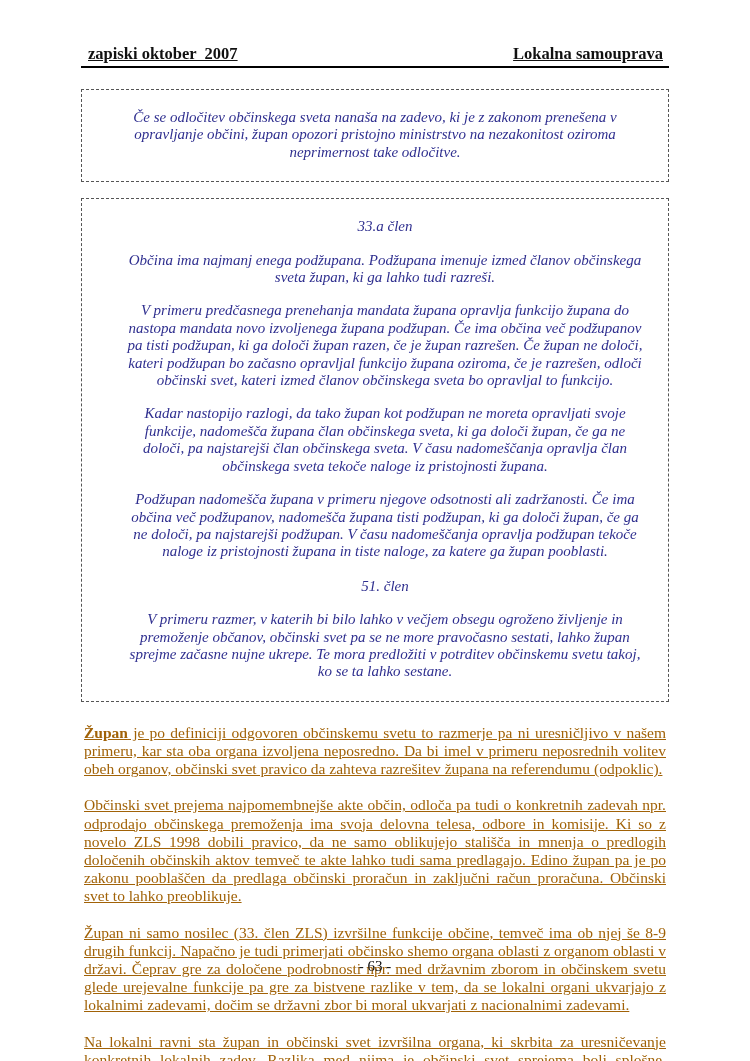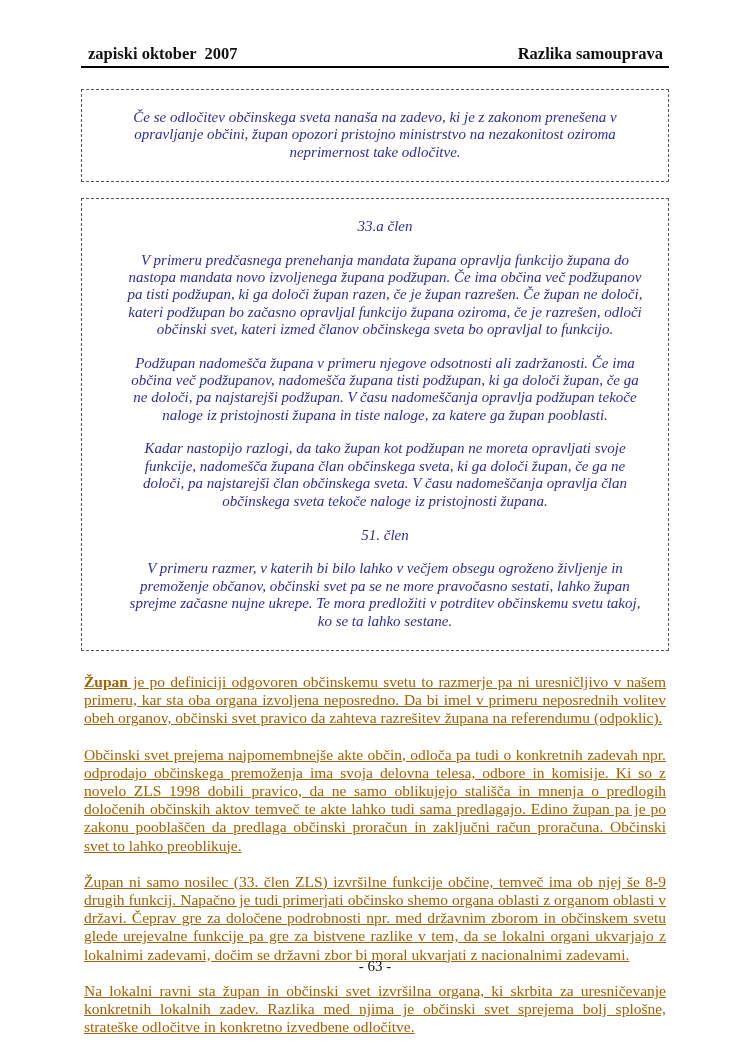--- a/index.html
+++ b/index.html
@@ -28,6 +28,7 @@
     color: #111;
   }
   .page-header span {
+    text-decoration: underline;
     white-space: pre-wrap;
   }
 

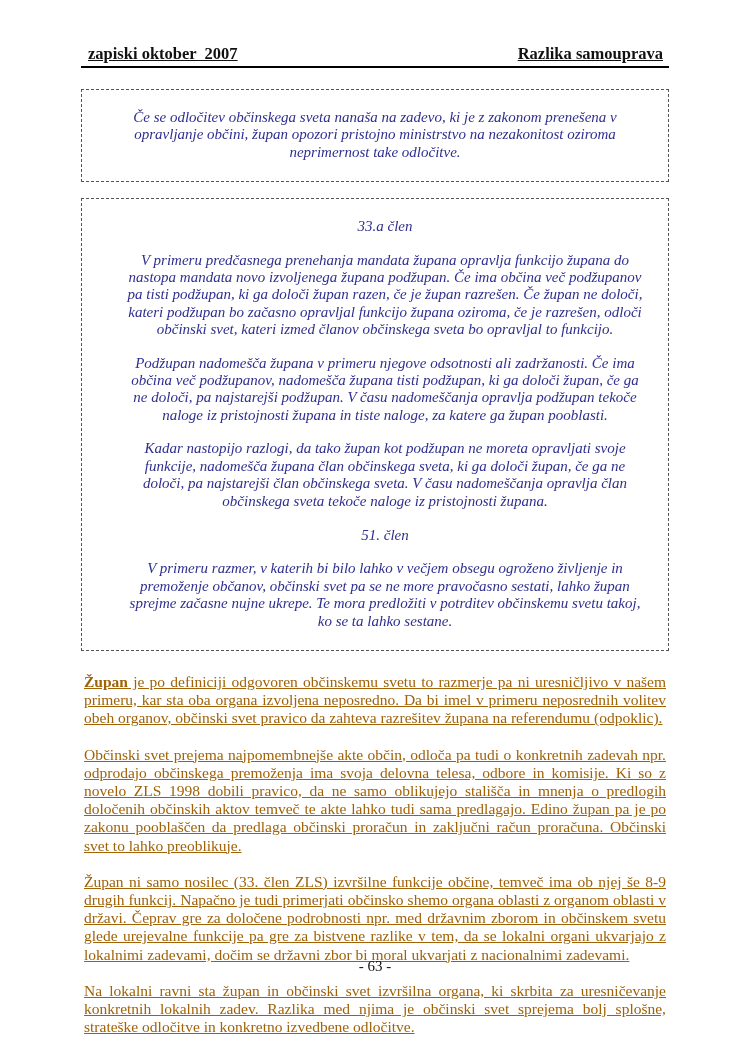--- a/index.html
+++ b/index.html
@@ -78,7 +78,7 @@
 
     <header class="page-header">
       <span>zapiski oktober  2007</span>
-      <span>Razlika samouprava</span>
+      <span>Lokalna samouprava</span>
     </header>
 
     <section class="quote-box box1">

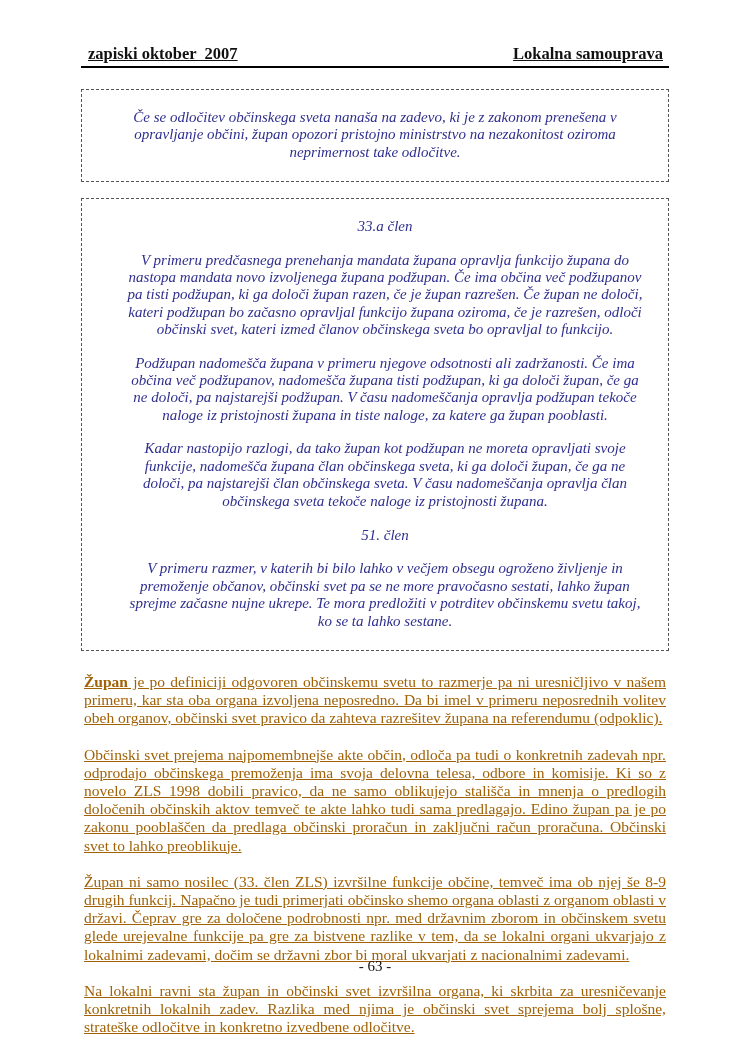--- a/index.html
+++ b/index.html
@@ -87,6 +87,7 @@
 
     <section class="quote-box box2">
       <p>33.a člen</p>
+      <p>Občina ima najmanj enega podžupana. Podžupana imenuje izmed članov občinskega sveta župan, ki ga lahko tudi razreši.</p>
       <p>V primeru predčasnega prenehanja mandata župana opravlja funkcijo župana do nastopa mandata novo izvoljenega župana podžupan. Če ima občina več podžupanov pa tisti podžupan, ki ga določi župan razen, če je župan razrešen. Če župan ne določi, kateri podžupan bo začasno opravljal funkcijo župana oziroma, če je razrešen, odloči občinski svet, kateri izmed članov občinskega sveta bo opravljal to funkcijo.</p>
       <p>Podžupan nadomešča župana v primeru njegove odsotnosti ali zadržanosti. Če ima občina več podžupanov, nadomešča župana tisti podžupan, ki ga določi župan, če ga ne določi, pa najstarejši podžupan. V času nadomeščanja opravlja podžupan tekoče naloge iz pristojnosti župana in tiste naloge, za katere ga župan pooblasti.</p>
       <p>Kadar nastopijo razlogi, da tako župan kot podžupan ne moreta opravljati svoje funkcije, nadomešča župana član občinskega sveta, ki ga določi župan, če ga ne določi, pa najstarejši član občinskega sveta. V času nadomeščanja opravlja član občinskega sveta tekoče naloge iz pristojnosti župana.</p>

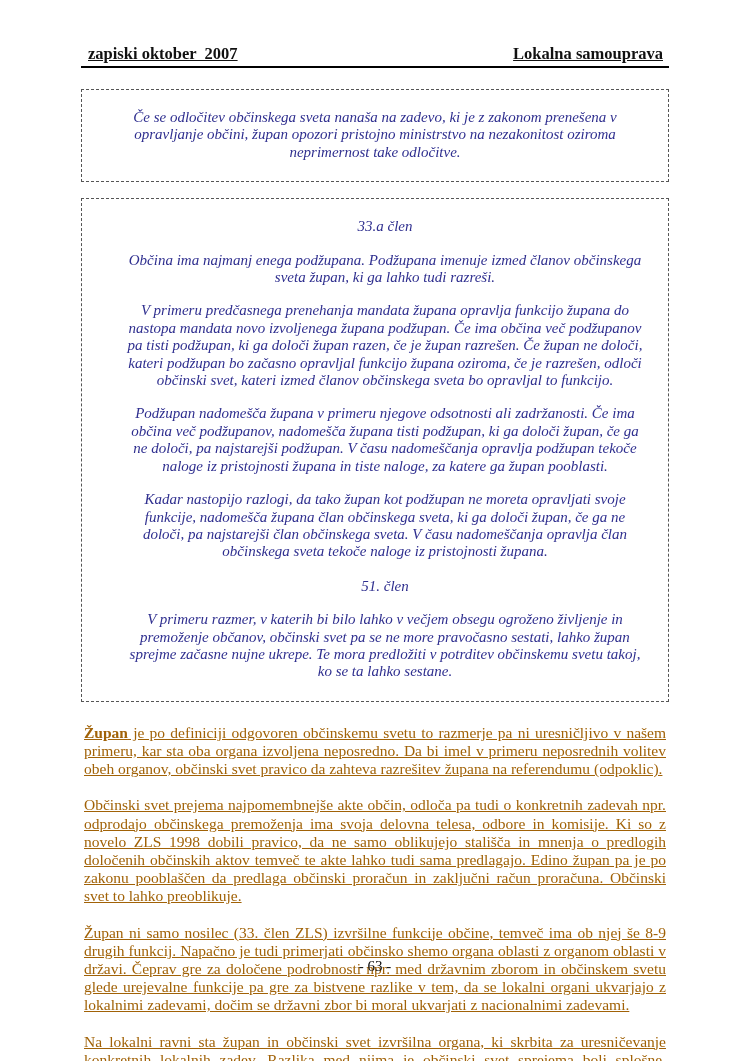--- a/index.html
+++ b/index.html
@@ -89,8 +89,8 @@
       <p>33.a člen</p>
       <p>Občina ima najmanj enega podžupana. Podžupana imenuje izmed članov občinskega sveta župan, ki ga lahko tudi razreši.</p>
       <p>V primeru predčasnega prenehanja mandata župana opravlja funkcijo župana do nastopa mandata novo izvoljenega župana podžupan. Če ima občina več podžupanov pa tisti podžupan, ki ga določi župan razen, če je župan razrešen. Če župan ne določi, kateri podžupan bo začasno opravljal funkcijo župana oziroma, če je razrešen, odloči občinski svet, kateri izmed članov občinskega sveta bo opravljal to funkcijo.</p>
+      <p>Kadar nastopijo razlogi, da tako župan kot podžupan ne moreta opravljati svoje funkcije, nadomešča župana član občinskega sveta, ki ga določi župan, če ga ne določi, pa najstarejši član občinskega sveta. V času nadomeščanja opravlja član občinskega sveta tekoče naloge iz pristojnosti župana.</p>
       <p>Podžupan nadomešča župana v primeru njegove odsotnosti ali zadržanosti. Če ima občina več podžupanov, nadomešča župana tisti podžupan, ki ga določi župan, če ga ne določi, pa najstarejši podžupan. V času nadomeščanja opravlja podžupan tekoče naloge iz pristojnosti župana in tiste naloge, za katere ga župan pooblasti.</p>
-      <p>Kadar nastopijo razlogi, da tako župan kot podžupan ne moreta opravljati svoje funkcije, nadomešča župana član občinskega sveta, ki ga določi župan, če ga ne določi, pa najstarejši član občinskega sveta. V času nadomeščanja opravlja član občinskega sveta tekoče naloge iz pristojnosti župana.</p>
       <p class="article-heading-spaced">51. člen</p>
       <p>V primeru razmer, v katerih bi bilo lahko v večjem obsegu ogroženo življenje in premoženje občanov, občinski svet pa se ne more pravočasno sestati, lahko župan sprejme začasne nujne ukrepe. Te mora predložiti v potrditev občinskemu svetu takoj, ko se ta lahko sestane.</p>
     </section>

